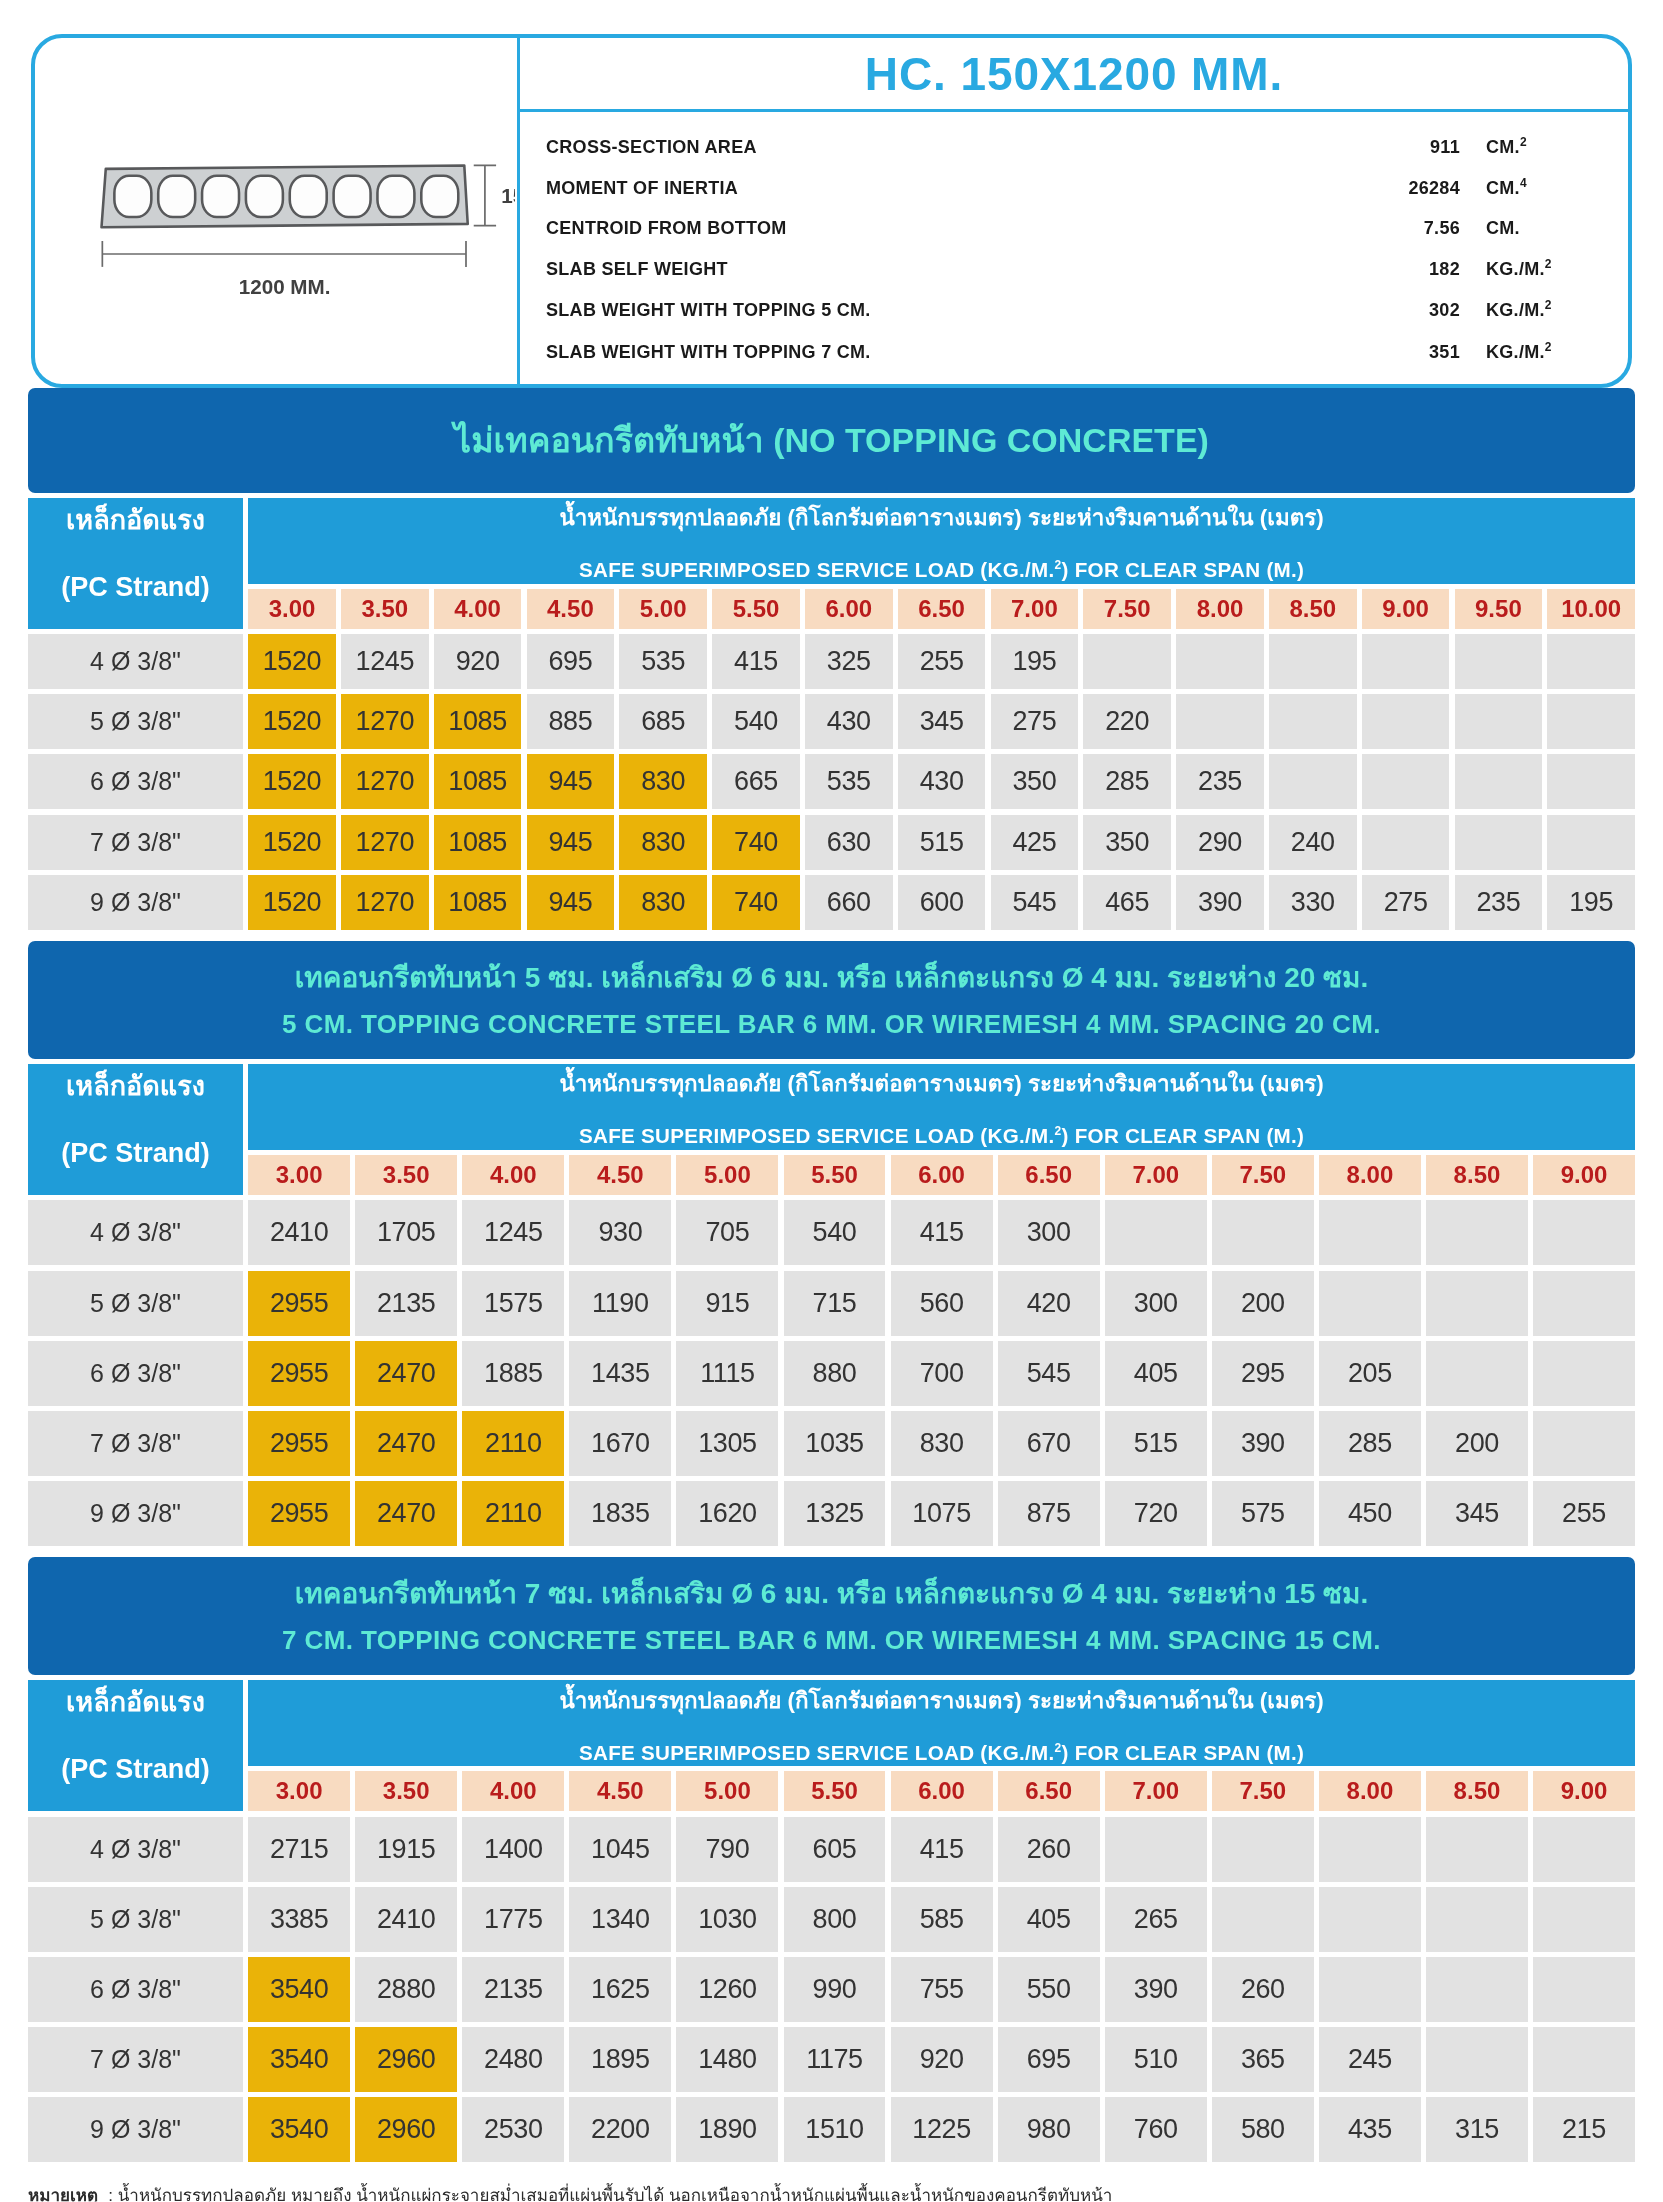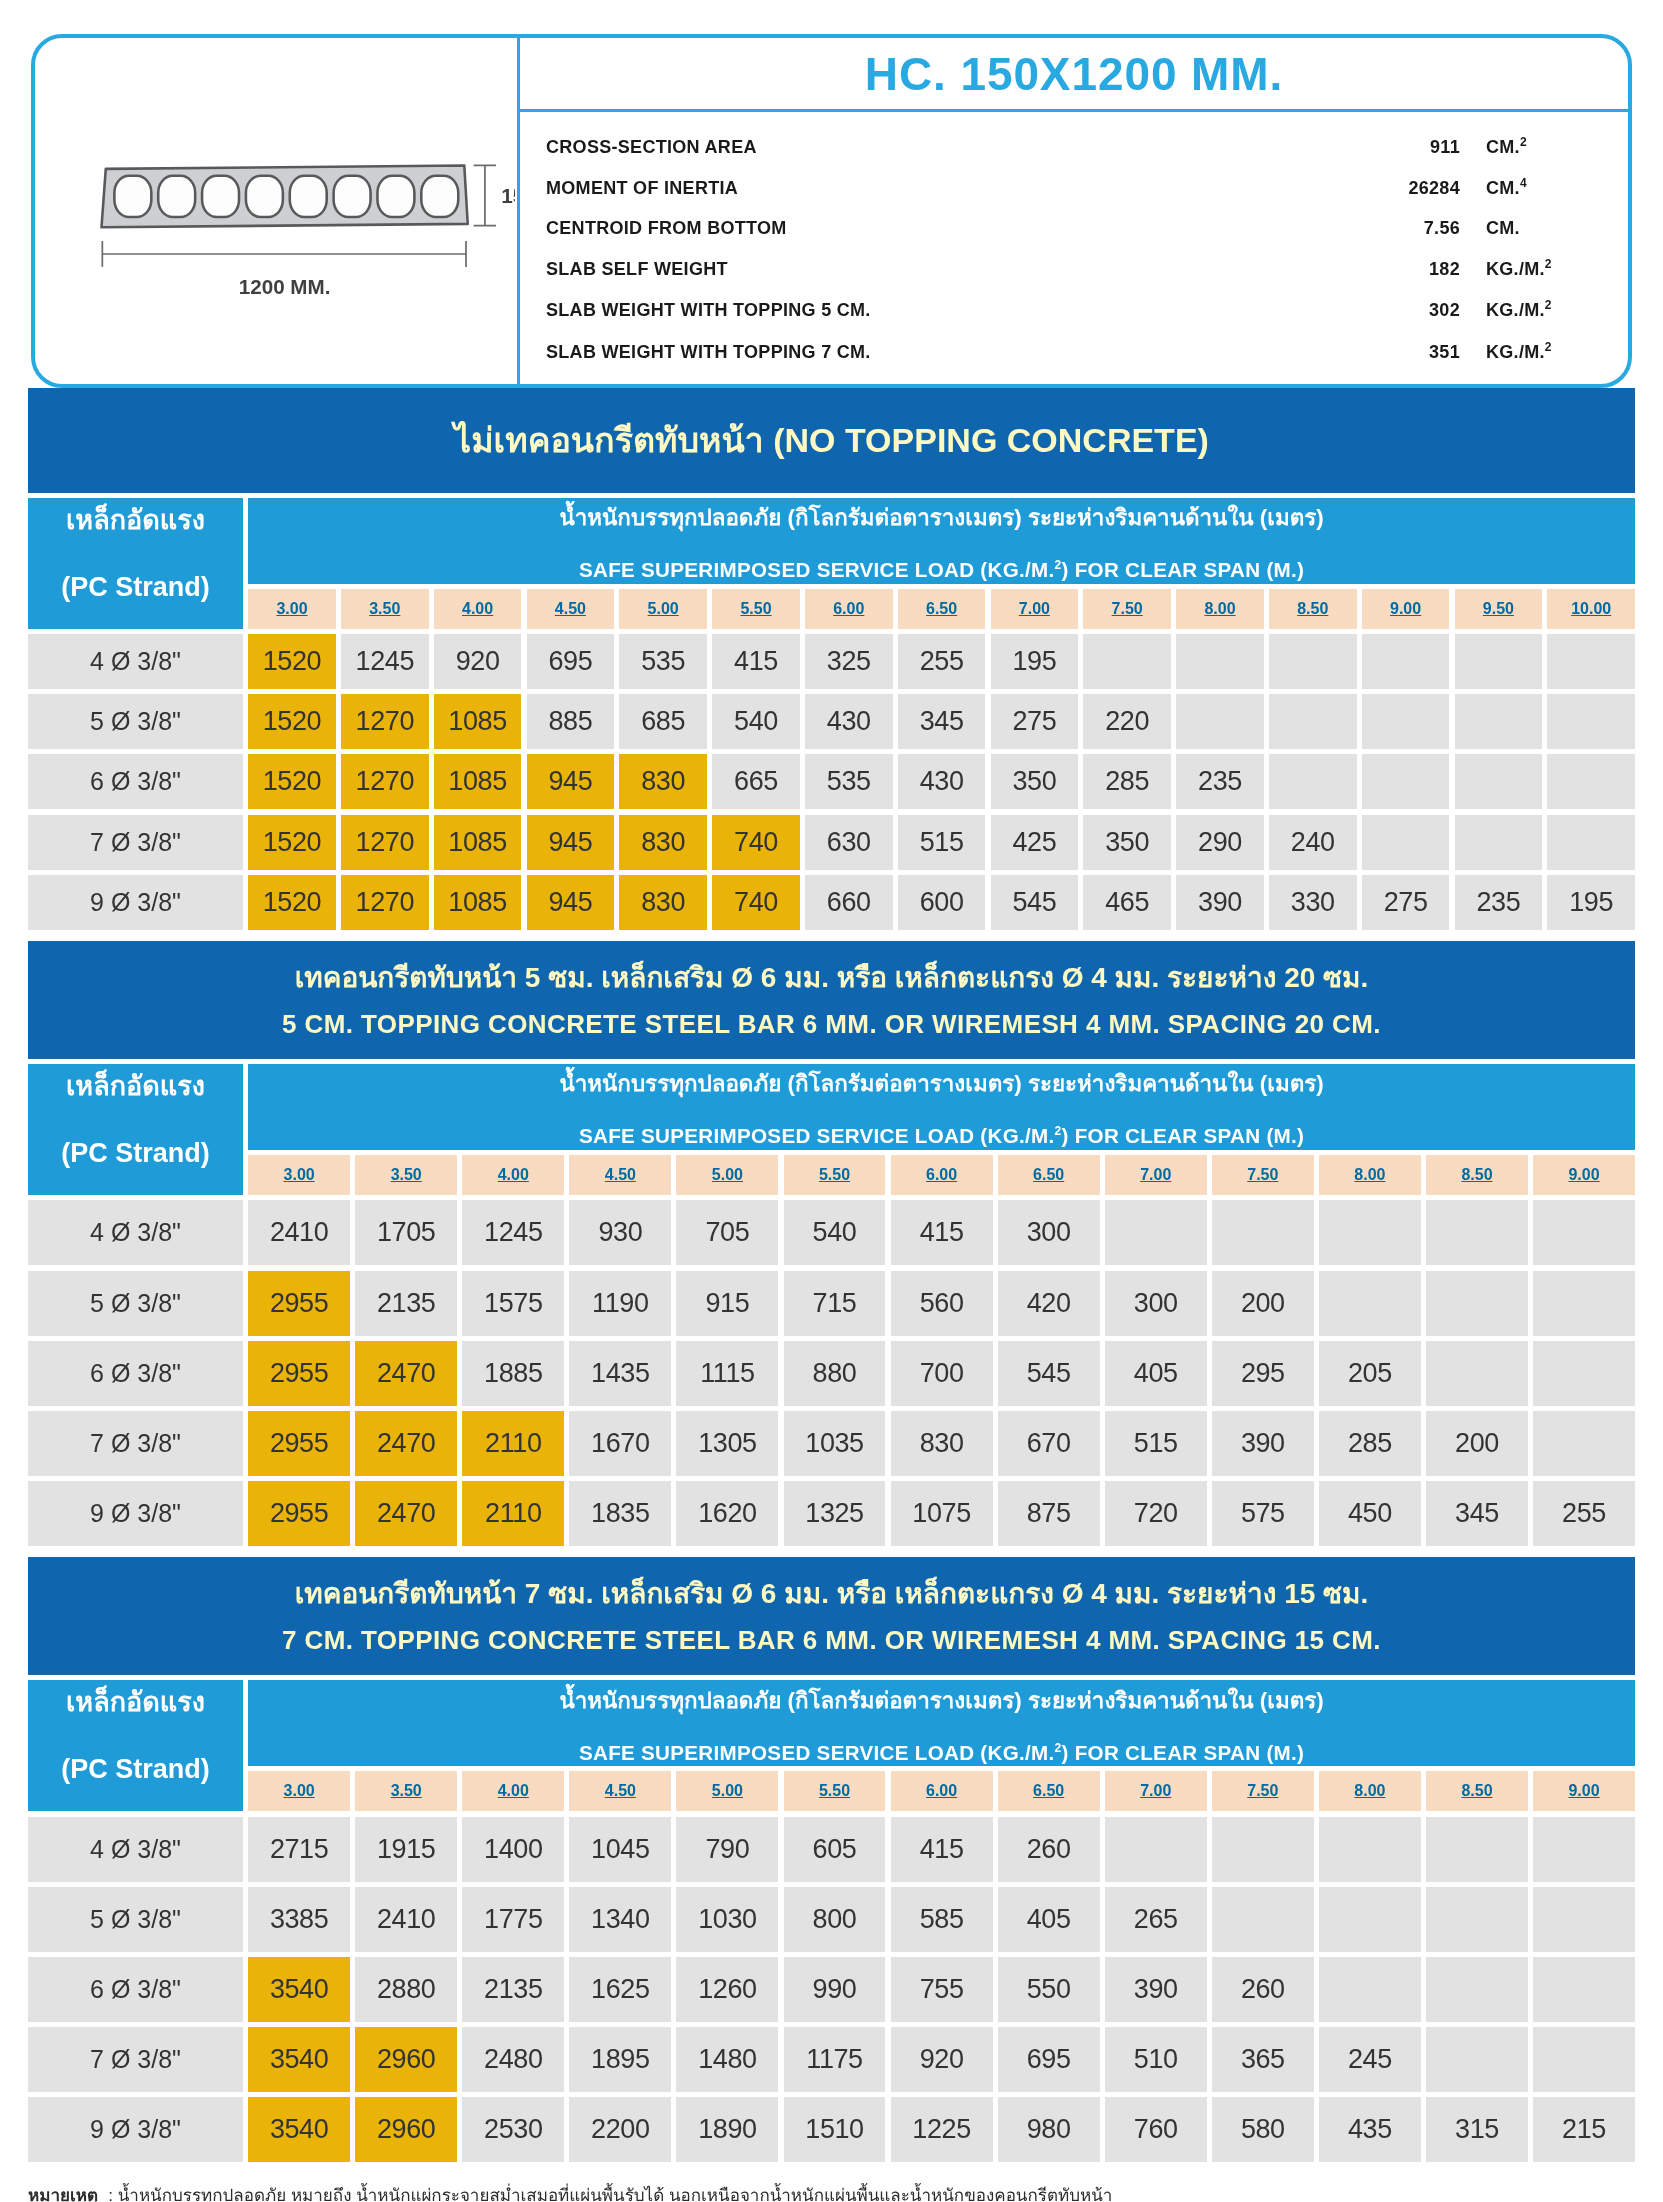--- a/index.html
+++ b/index.html
@@ -38,8 +38,8 @@
   .dim-text { font:bold 24px "Liberation Sans","DejaVu Sans",sans-serif; fill:#404040; }
   
   .banner {
-    margin:0 28px; background:#0F66AE; color:#fef9c3; text-align:center;
-    display:flex; flex-direction:column; justify-content:center;
+    margin:0 28px; background:#0F66AE; color:#5eead4; text-align:center;
+    display:flex; flex-direction:column; justify-content:center;border-radius:7px;
   }
   .banner-single { padding:31px 0; }
   .banner-multi  { padding:19px 1px; }

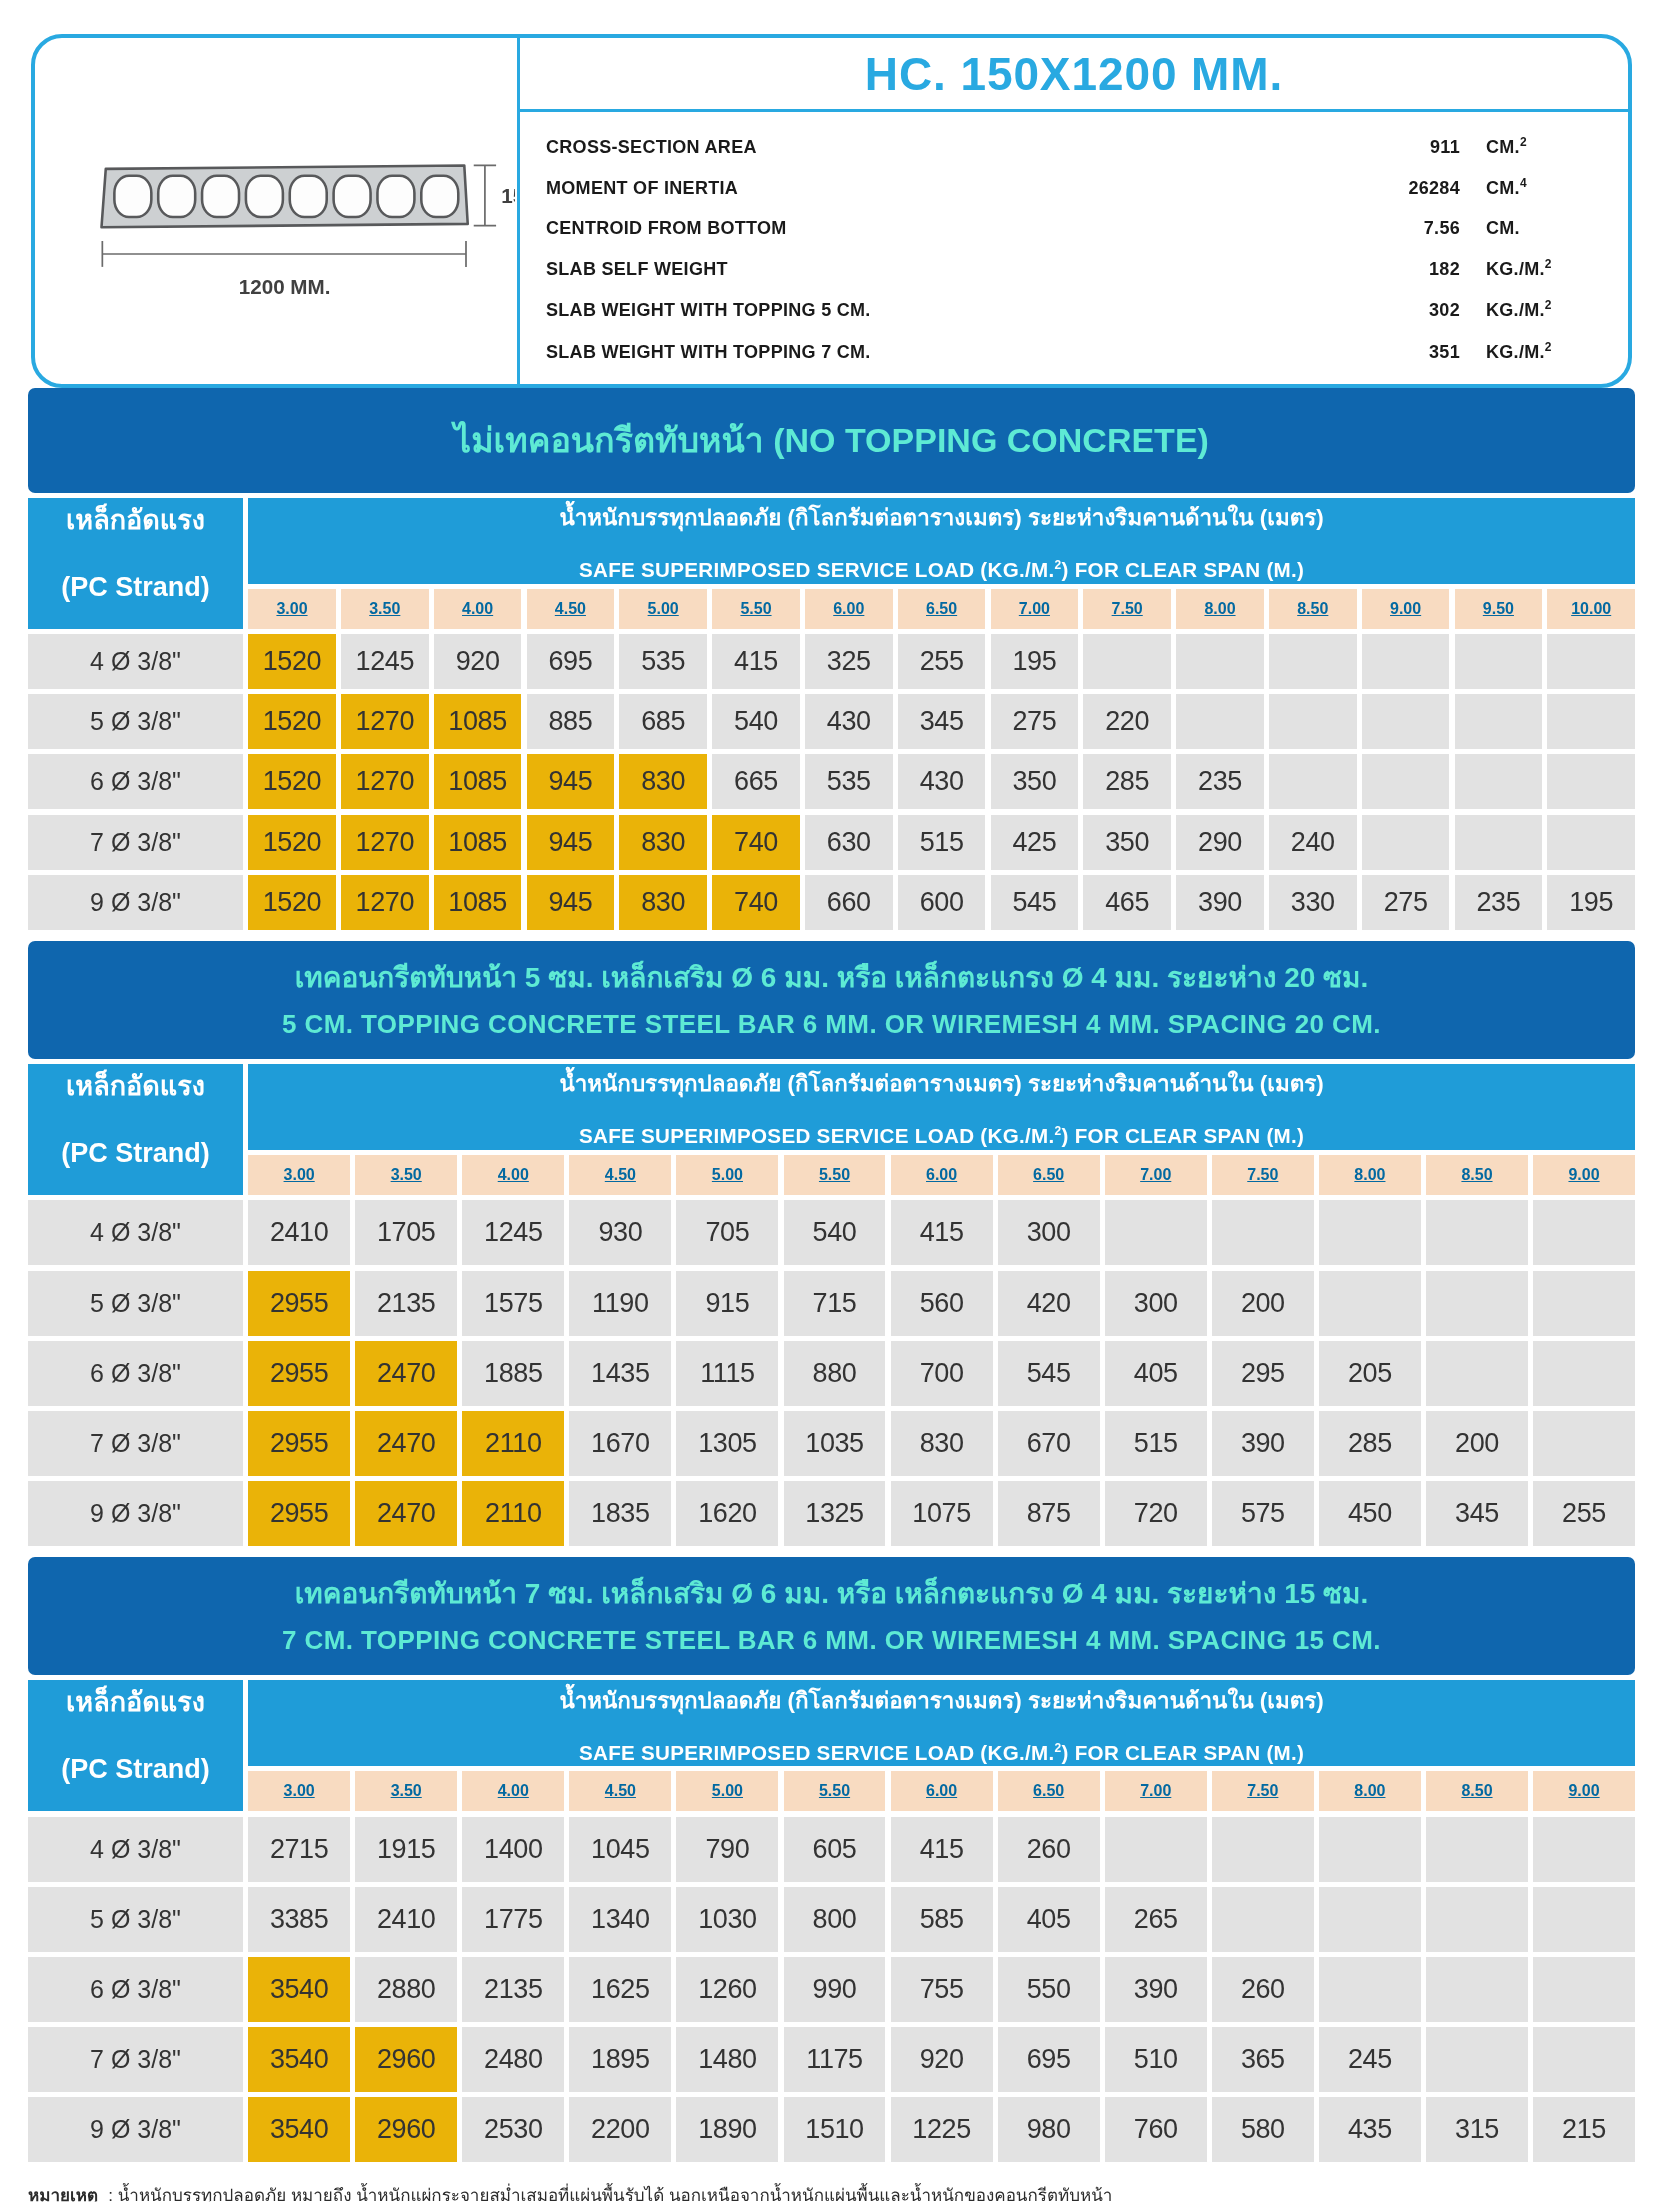--- a/index.html
+++ b/index.html
@@ -64,7 +64,7 @@
   .load-en sup { font-size:12px; }
   .cell-span {
     background:#F8DBC1; display:flex; align-items:center; justify-content:center;
-    font-size:16px; font-weight:bold; color:#0369a1;text-decoration:underline;
+    font-size:24px; font-weight:bold; color:#b91c1c;
   }
   .cell-label {
     background:#E2E2E2; display:flex; align-items:center; justify-content:center;

